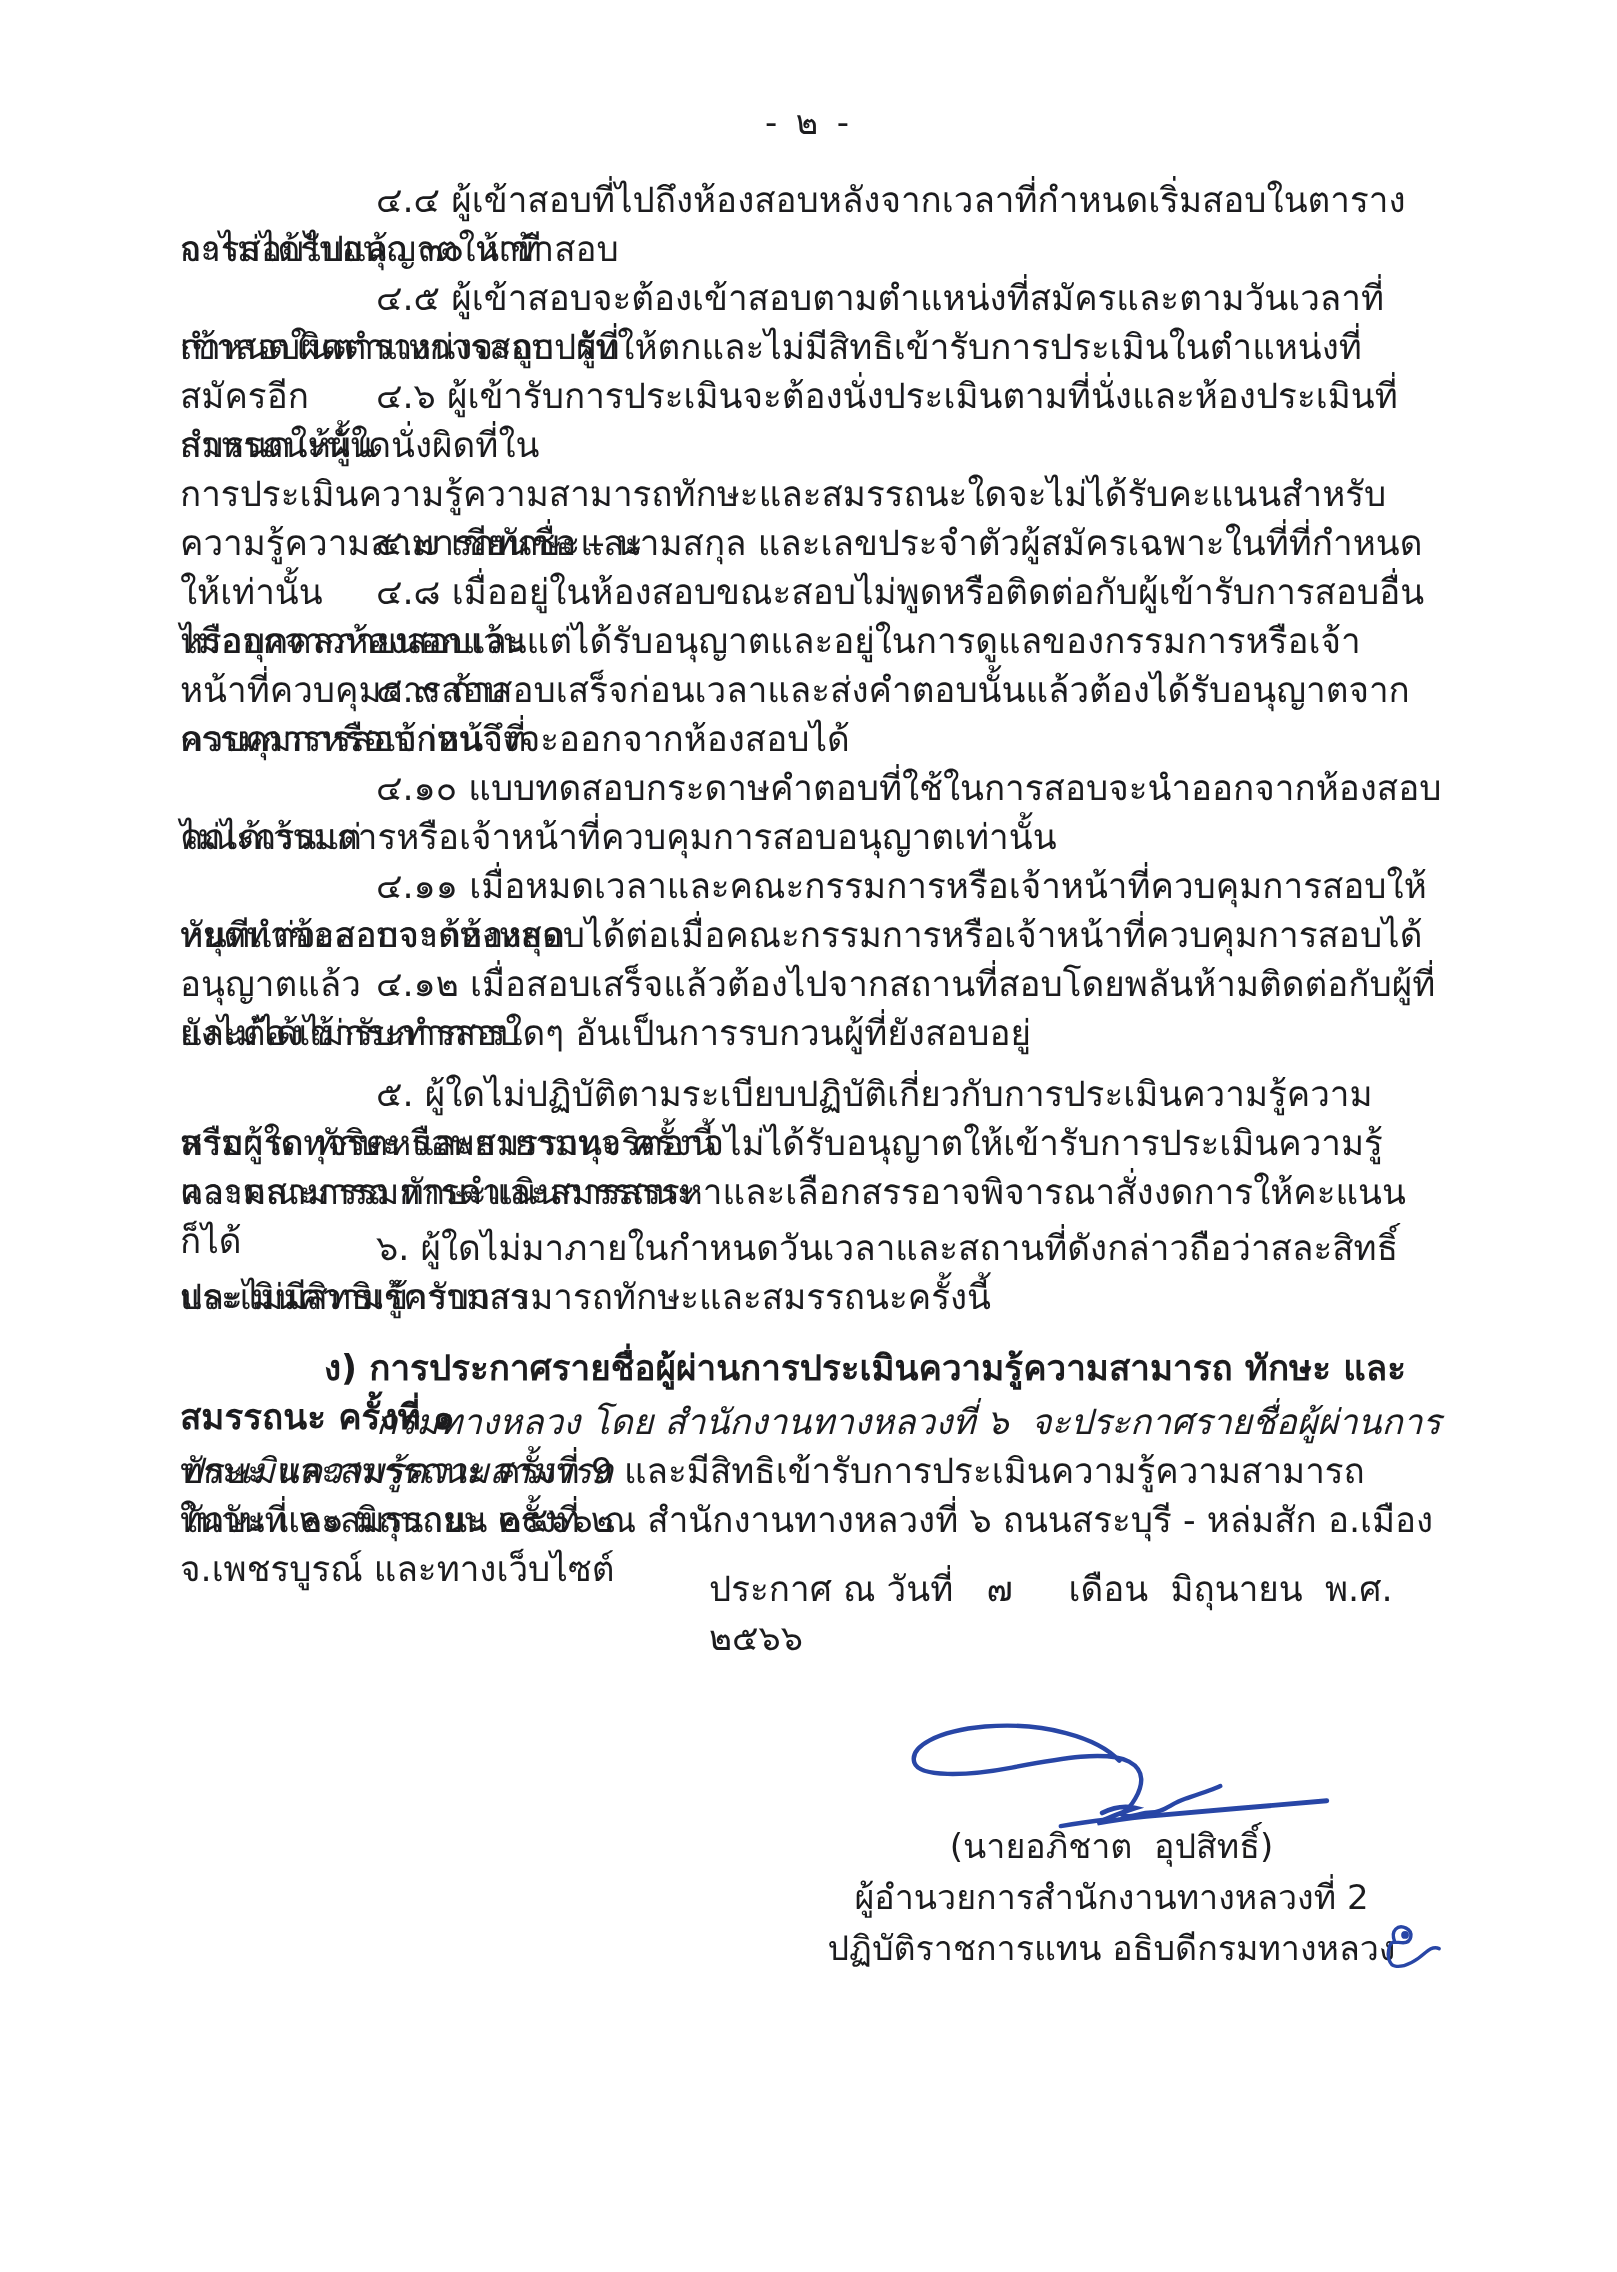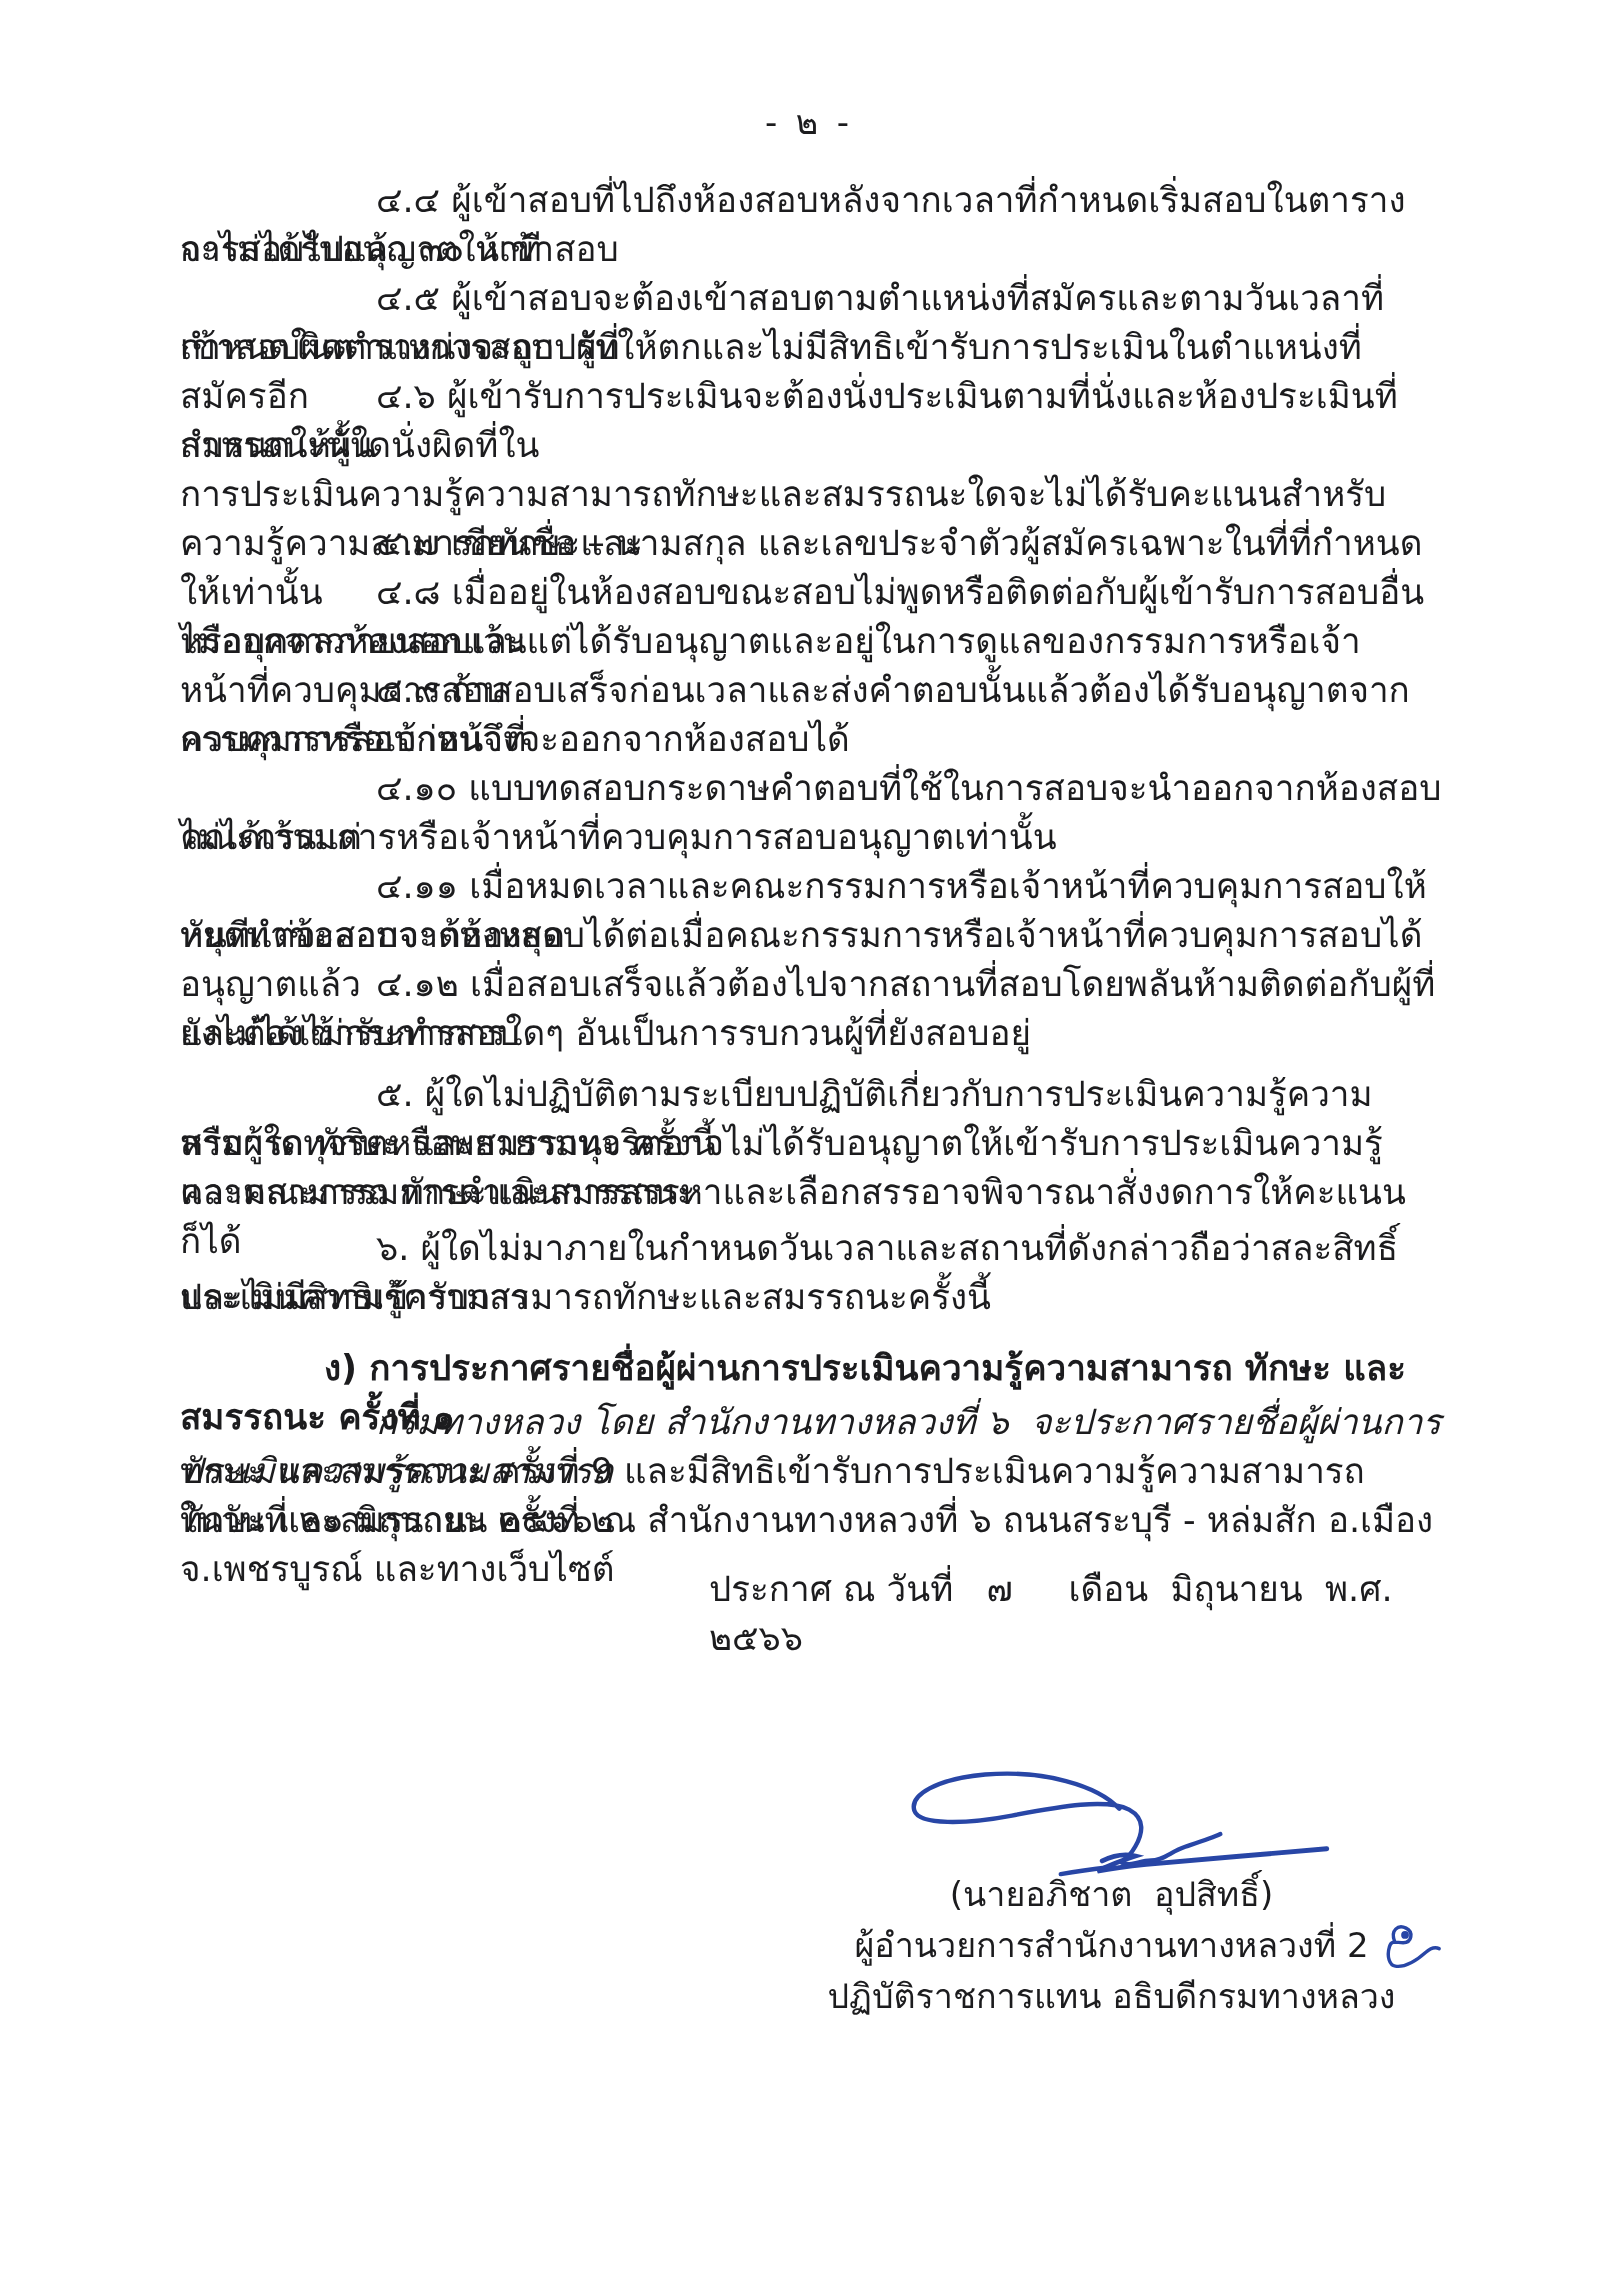--- a/index.html
+++ b/index.html
@@ -48,7 +48,7 @@
   }
   .sigblock{
     position:absolute;
-    left:710px; top:1756px;
+    left:710px; top:1708px;
     width:803px;
     text-align:center;
     font-size:34px;

